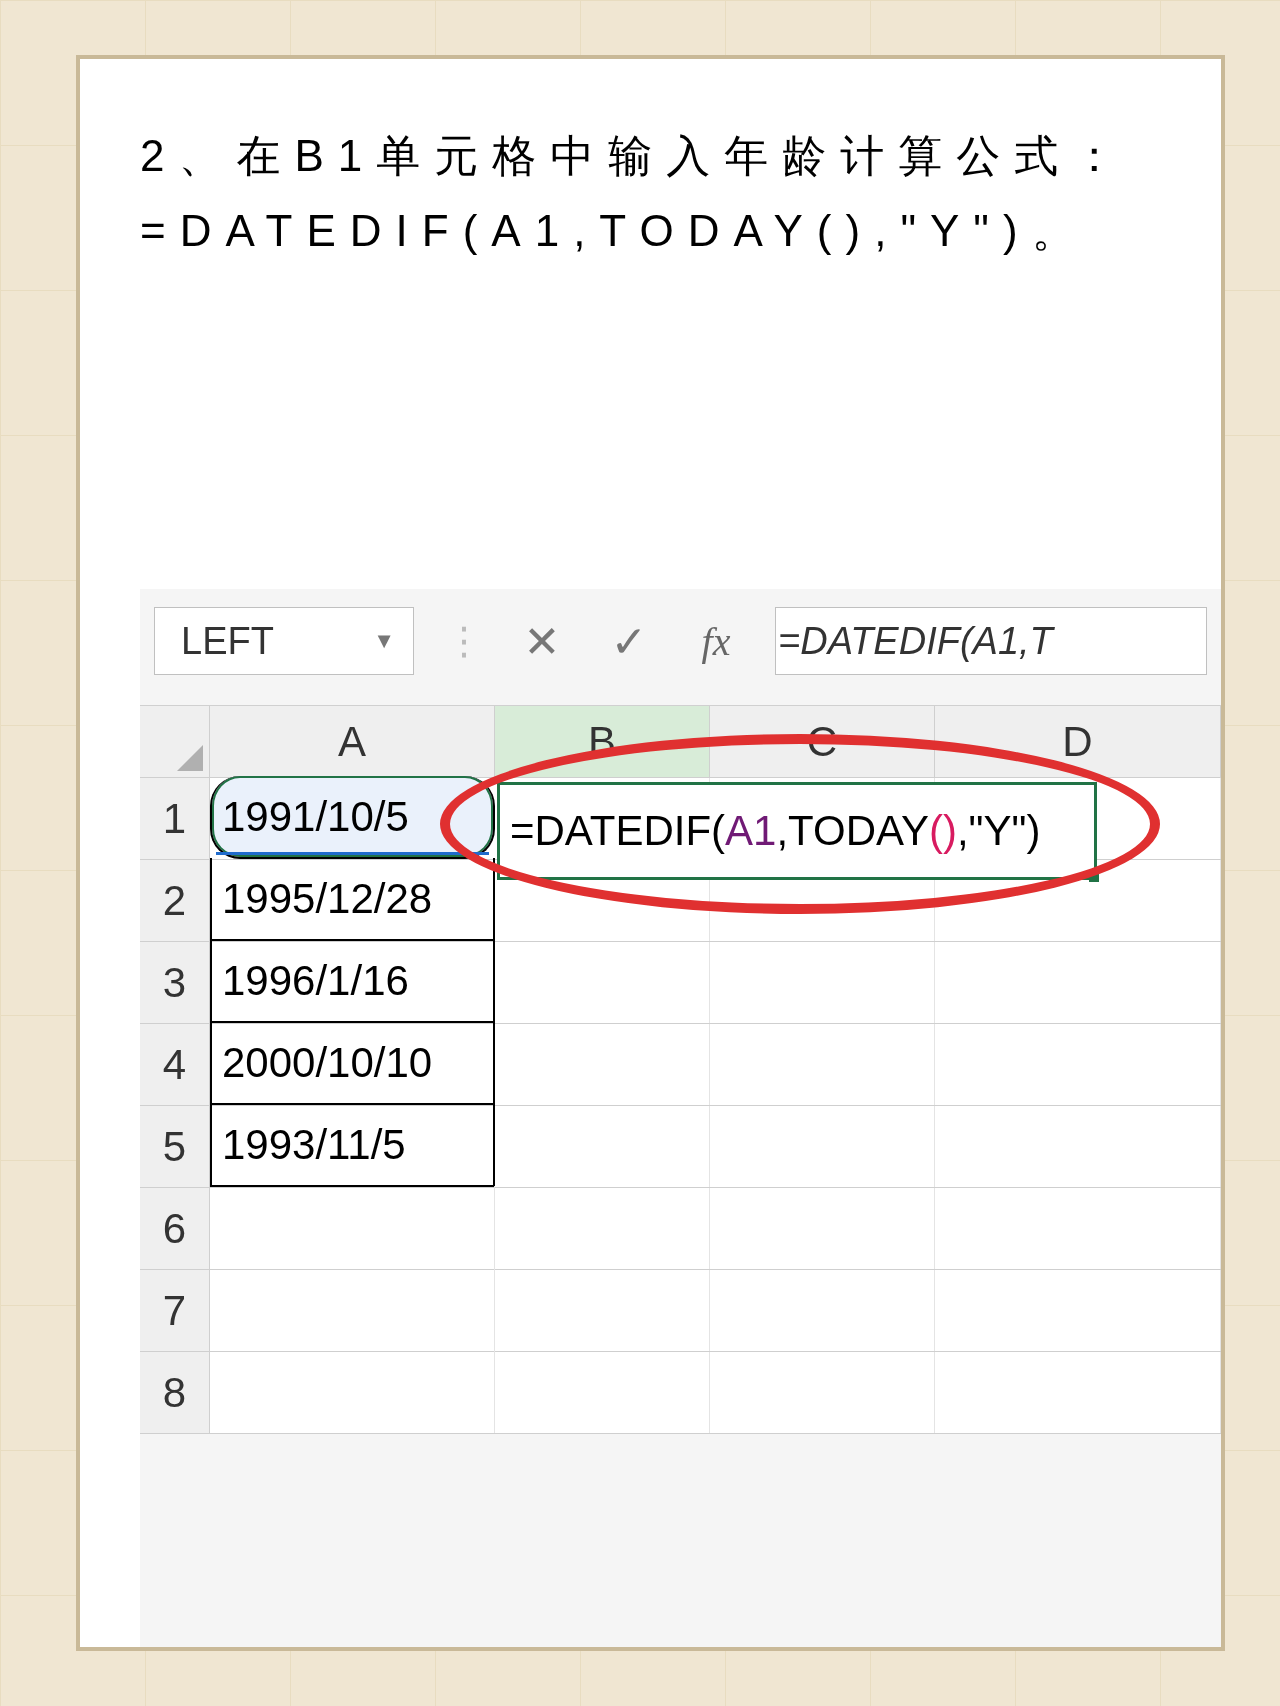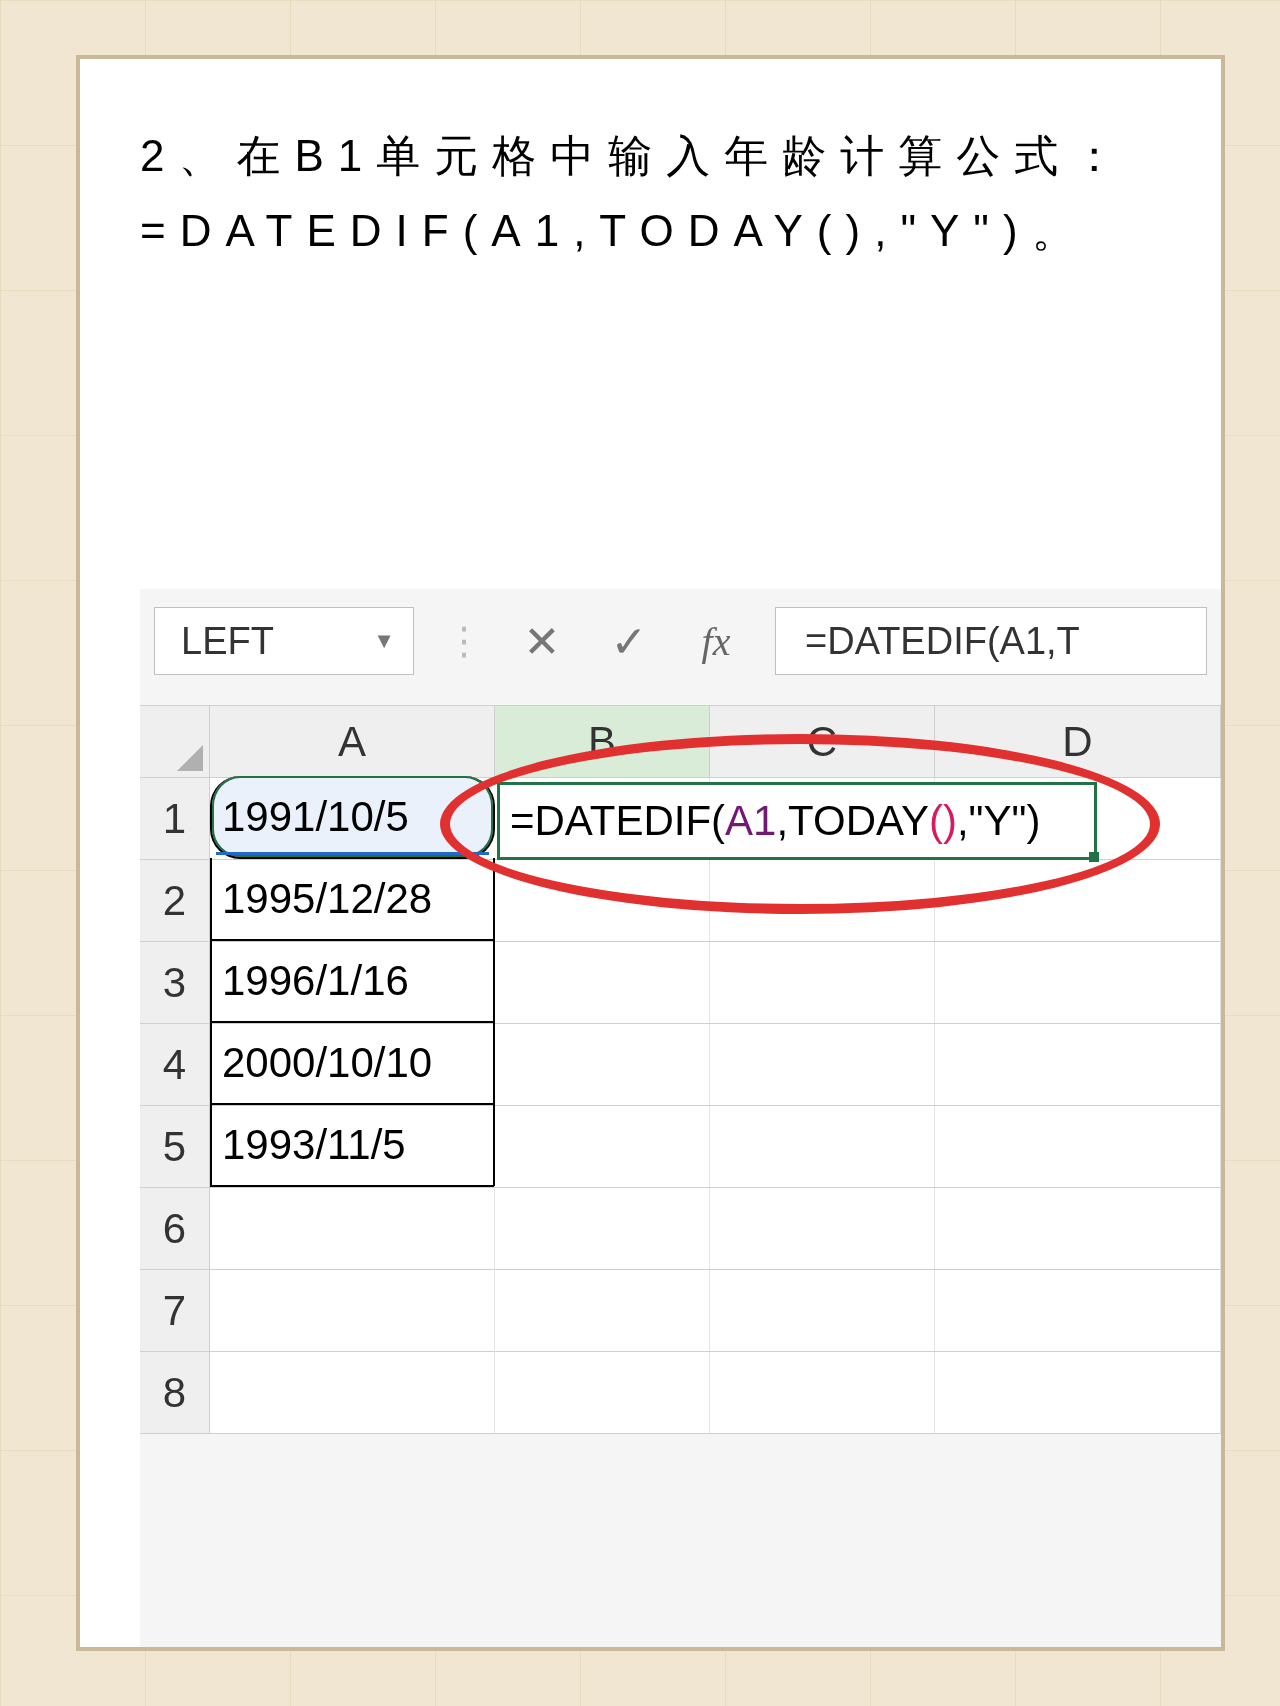--- a/index.html
+++ b/index.html
@@ -77,9 +77,10 @@
   color: #333;
   display: flex;
   align-items: center;
-  padding: 0 29px;
+  padding: 0 2px;
   overflow: hidden;
   white-space: nowrap;
+  font-style: italic;
 }
 .grid {
   background: #fff;

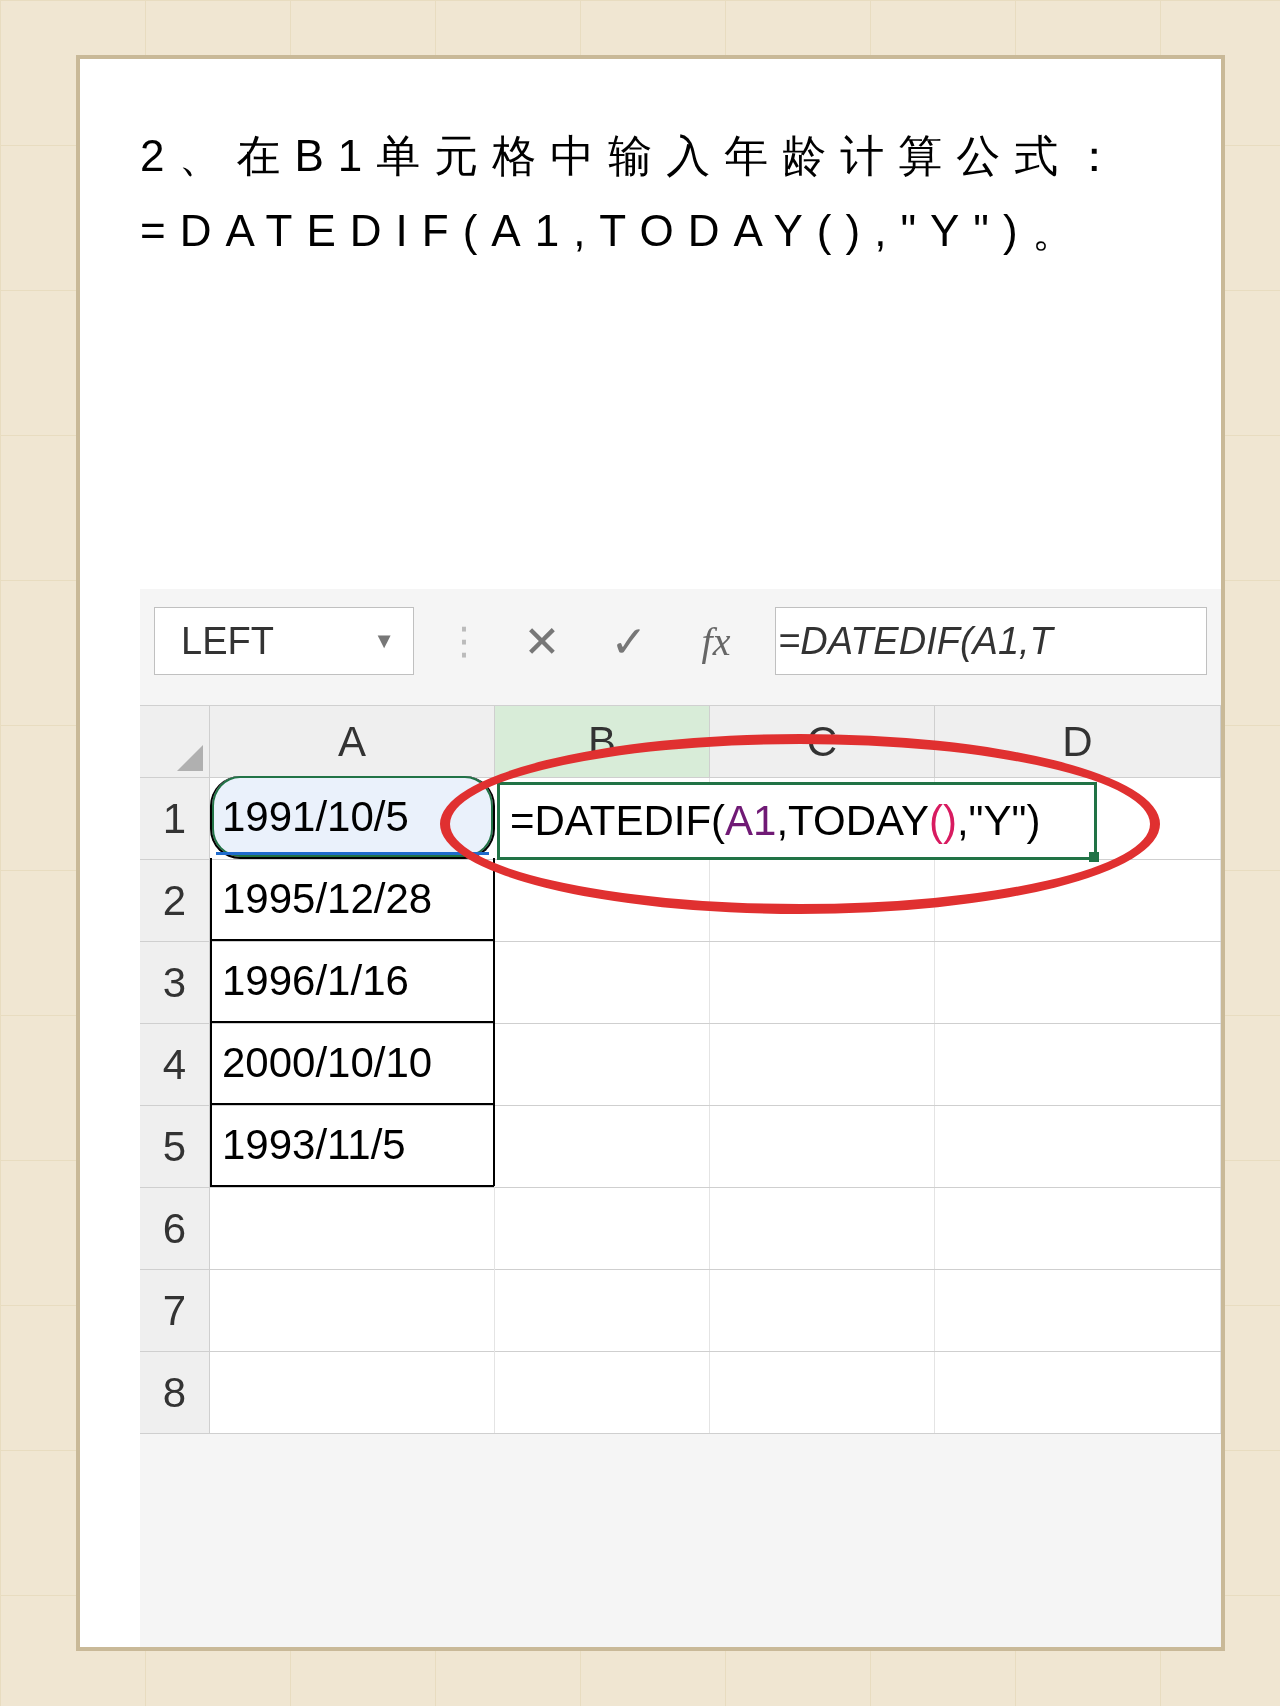--- a/index.html
+++ b/index.html
@@ -109,7 +109,7 @@
   position: absolute;
   left: 357px;
   top: 76px;
-  height: 78px;
+  height: 98px;
   width: 600px;
   background: #fff;
   border: 3px solid #217346;

